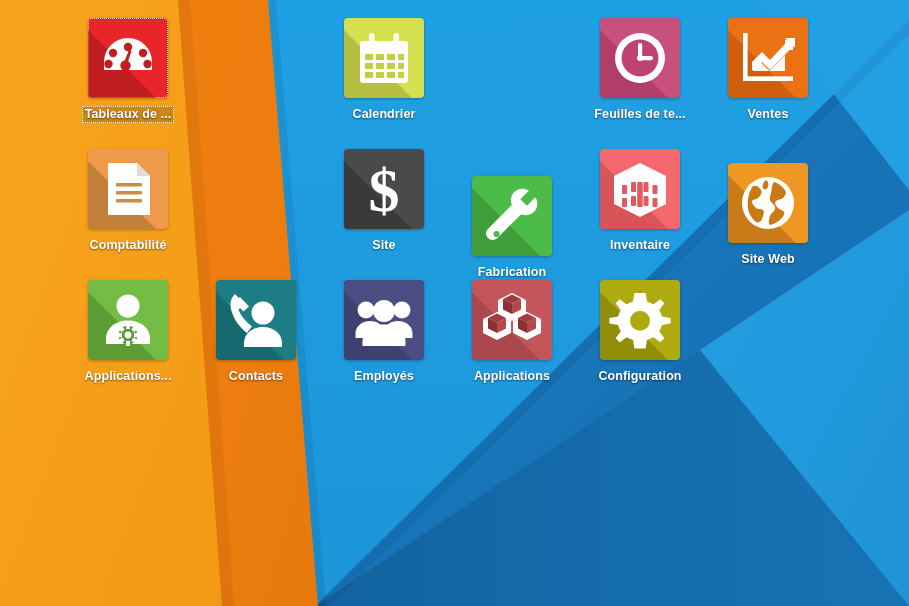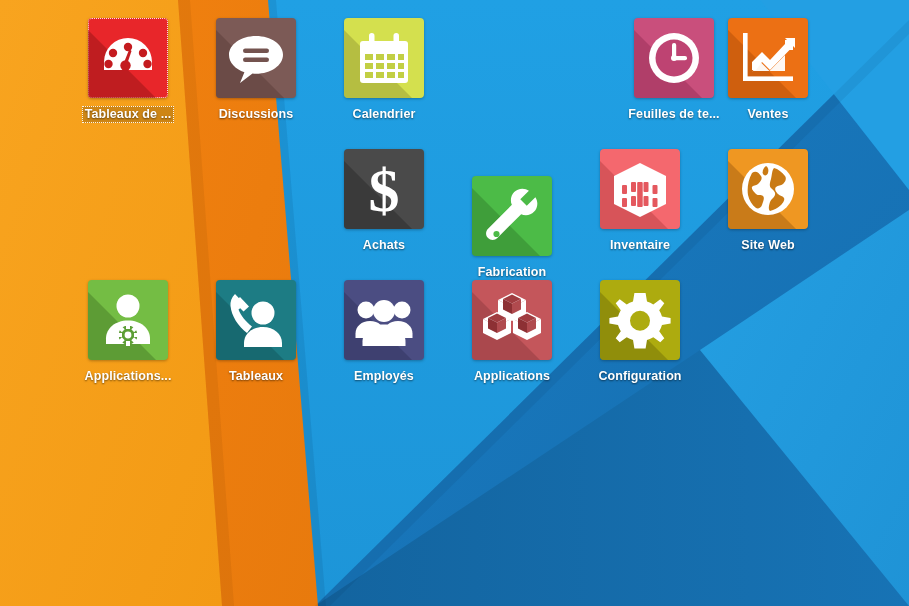--- a/index.html
+++ b/index.html
@@ -176,24 +176,6 @@
      </svg>
         </div>
         <div class="icon-label">Tableaux de ...</div>
-      </div>
-      <div class="desktop-icon" style="left: 192px; top: 18px;">
-        <div class="icon-tile" style="background: rgb(124, 90, 86);">
-          <div class="shade">
-       <svg viewBox="0 0 80 80" preserveAspectRatio="none">
-    <polygon points="0,12 68,80 0,80" fill="#5c403d" opacity="0.55"></polygon>
-  </svg>
-     </div>
-     <svg viewBox="0 0 80 80">
-
-    <path d="M40 18 C25 18 13 26.5 13 37 C13 44.6 19.3 51.1 28.4 54.2
-             L24 65 L36.5 55.6 C37.6 55.7 38.8 55.8 40 55.8
-             C55 55.8 67 47.3 67 36.8 C67 26.3 55 18 40 18 Z" fill="#fff"></path>
-    <rect x="27" y="30.5" width="26" height="4.4" rx="2.2" fill="#74534f"></rect>
-    <rect x="27" y="39.5" width="26" height="4.4" rx="2.2" fill="#74534f"></rect>
-     </svg>
-        </div>
-        <div class="icon-label">Discussions</div>
       </div>
       <div class="desktop-icon" style="left: 320px; top: 18px;">
         <div class="icon-tile" style="background: rgb(212, 224, 78);">

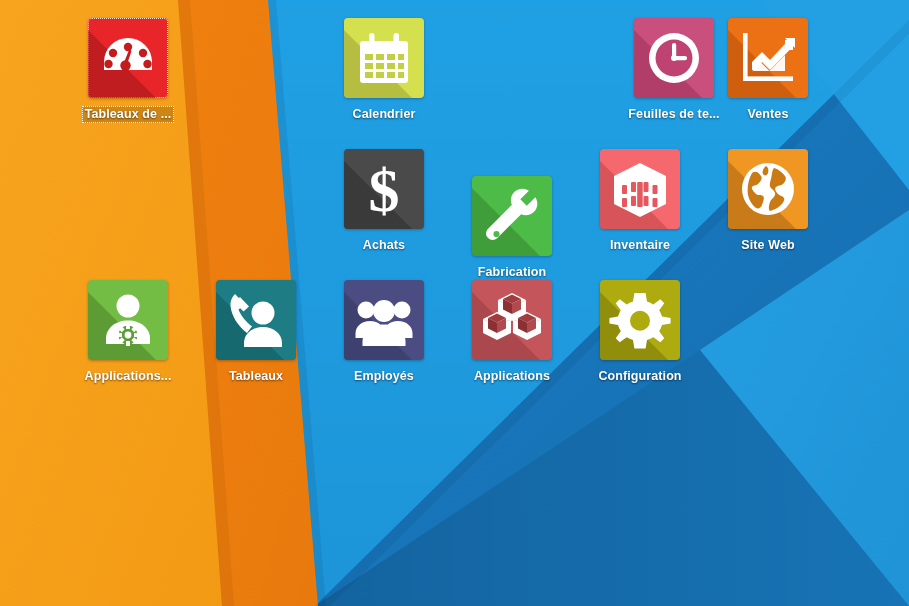--- a/index.html
+++ b/index.html
@@ -207,7 +207,7 @@
         </div>
         <div class="icon-label">Calendrier</div>
       </div>
-      <div class="desktop-icon" style="left: 610px; top: 18px;">
+      <div class="desktop-icon" style="left: 576px; top: 18px;">
         <div class="icon-tile" style="background: rgb(201, 79, 124);">
           <div class="shade">
        <svg viewBox="0 0 80 80" preserveAspectRatio="none">

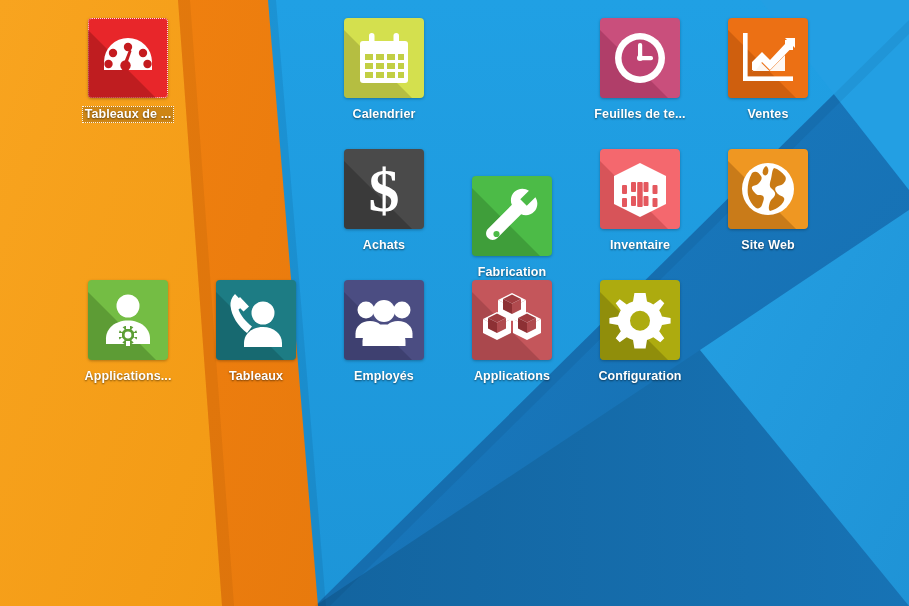--- a/index.html
+++ b/index.html
@@ -245,6 +245,26 @@
         </div>
         <div class="icon-label">Ventes</div>
       </div>
+      <div class="desktop-icon" style="left: 64px; top: 149px;">
+        <div class="icon-tile" style="background: rgb(239, 154, 74);">
+          <div class="shade">
+       <svg viewBox="0 0 80 80" preserveAspectRatio="none">
+    <polygon points="0,12 68,80 0,80" fill="#9b6a2e" opacity="0.55"></polygon>
+  </svg>
+     </div>
+     <svg viewBox="0 0 80 80">
+
+    <path d="M20 14 L49 14 L62 27 L62 66 L20 66 Z" fill="#fff"></path>
+    <polygon points="49,14 62,27 49,27" fill="#e2dcd4"></polygon>
+    <g fill="#d18b3e">
+      <rect x="28" y="34" width="26" height="3.6" rx="1.2"></rect>
+      <rect x="28" y="42" width="26" height="3.6" rx="1.2"></rect>
+      <rect x="28" y="50" width="26" height="3.6" rx="1.2"></rect>
+    </g>
+     </svg>
+        </div>
+        <div class="icon-label">Comptabilité</div>
+      </div>
       <div class="desktop-icon" style="left: 320px; top: 149px;">
         <div class="icon-tile" style="background: rgb(74, 74, 74);">
           <div class="shade">

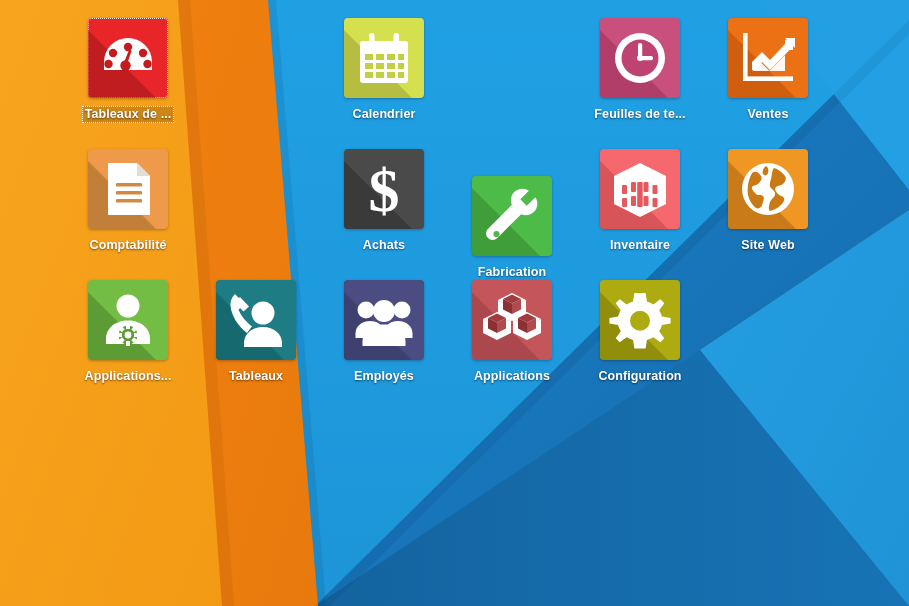--- a/index.html
+++ b/index.html
@@ -277,7 +277,7 @@
     <text x="40" y="62" font-family="'Liberation Serif', serif" font-size="62" font-weight="bold" fill="#fff" text-anchor="middle">$</text>
      </svg>
         </div>
-        <div class="icon-label">Achats</div>
+        <div class="icon-label">Site</div>
       </div>
       <div class="desktop-icon" style="left: 448px; top: 149px; justify-content: flex-end;">
         <div class="icon-tile" style="background: rgb(76, 187, 71);">

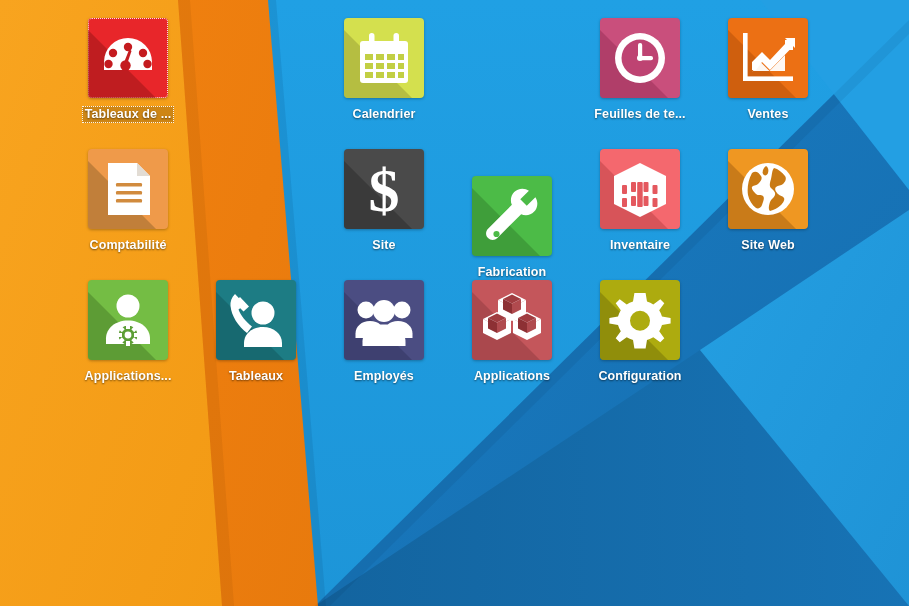--- a/index.html
+++ b/index.html
@@ -324,7 +324,7 @@
         </div>
         <div class="icon-label">Inventaire</div>
       </div>
-      <div class="desktop-icon" style="left: 704px; top: 149px;">
+      <div class="desktop-icon" style="left: 704px; top: 149px; justify-content: center;">
         <div class="icon-tile" style="background: rgb(239, 151, 34);">
           <div class="shade">
        <svg viewBox="0 0 80 80" preserveAspectRatio="none">

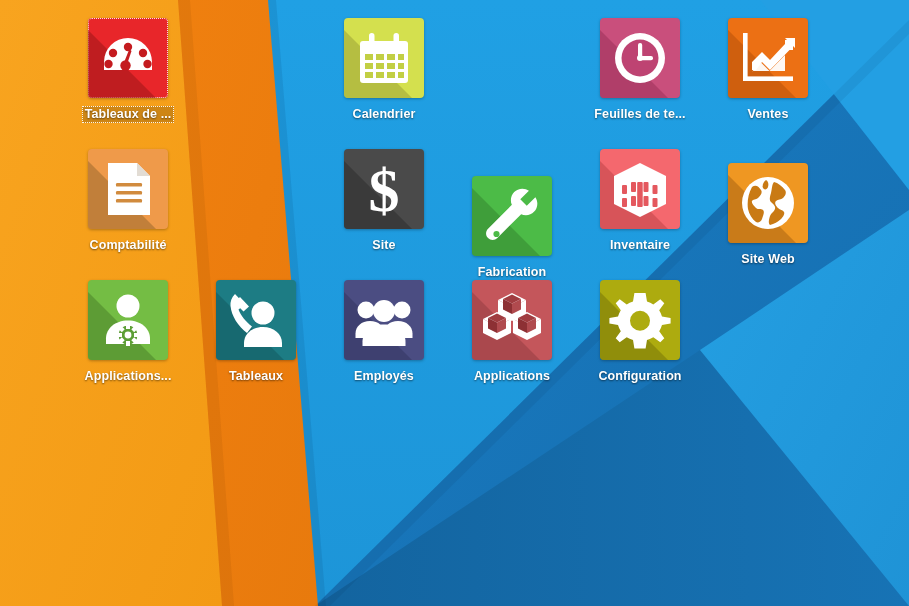--- a/index.html
+++ b/index.html
@@ -392,7 +392,7 @@
     <path d="M47 47 C36 47 28 54 28 63 L28 67 L66 67 L66 63 C66 54 58 47 47 47 Z" fill="#fff"></path>
      </svg>
         </div>
-        <div class="icon-label">Tableaux</div>
+        <div class="icon-label">Contacts</div>
       </div>
       <div class="desktop-icon" style="left: 448px; top: 280px;">
         <div class="icon-tile" style="background: rgb(196, 86, 91);">

